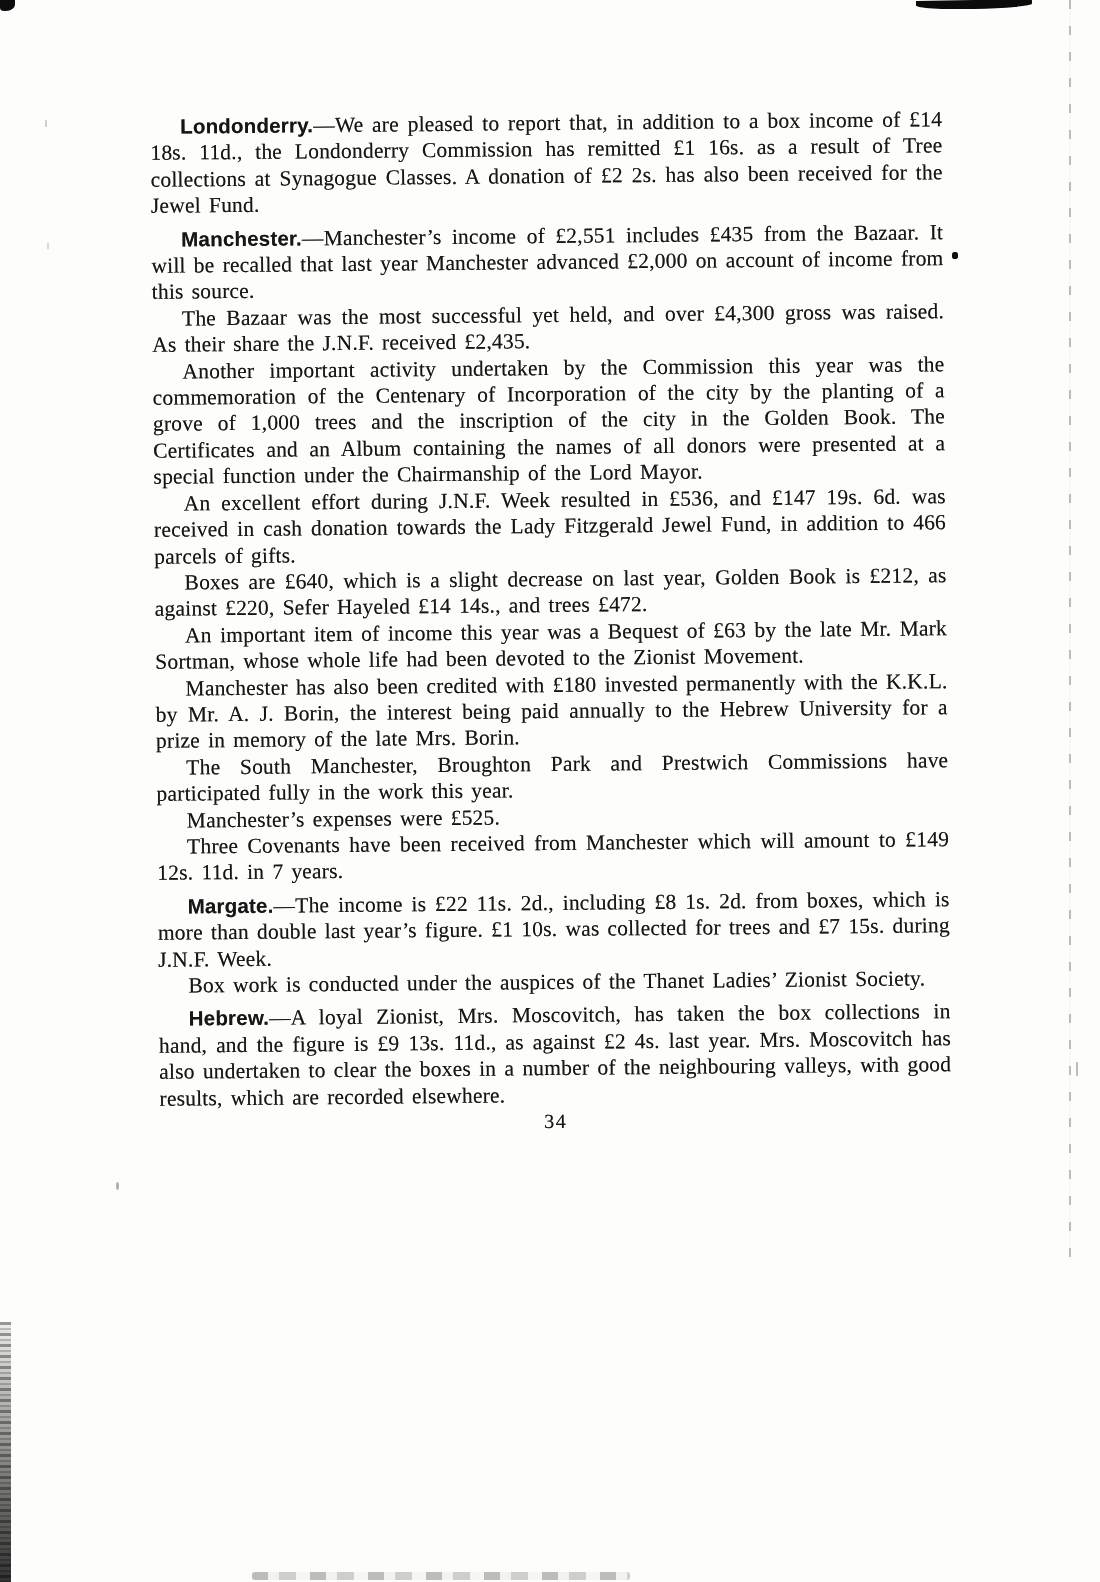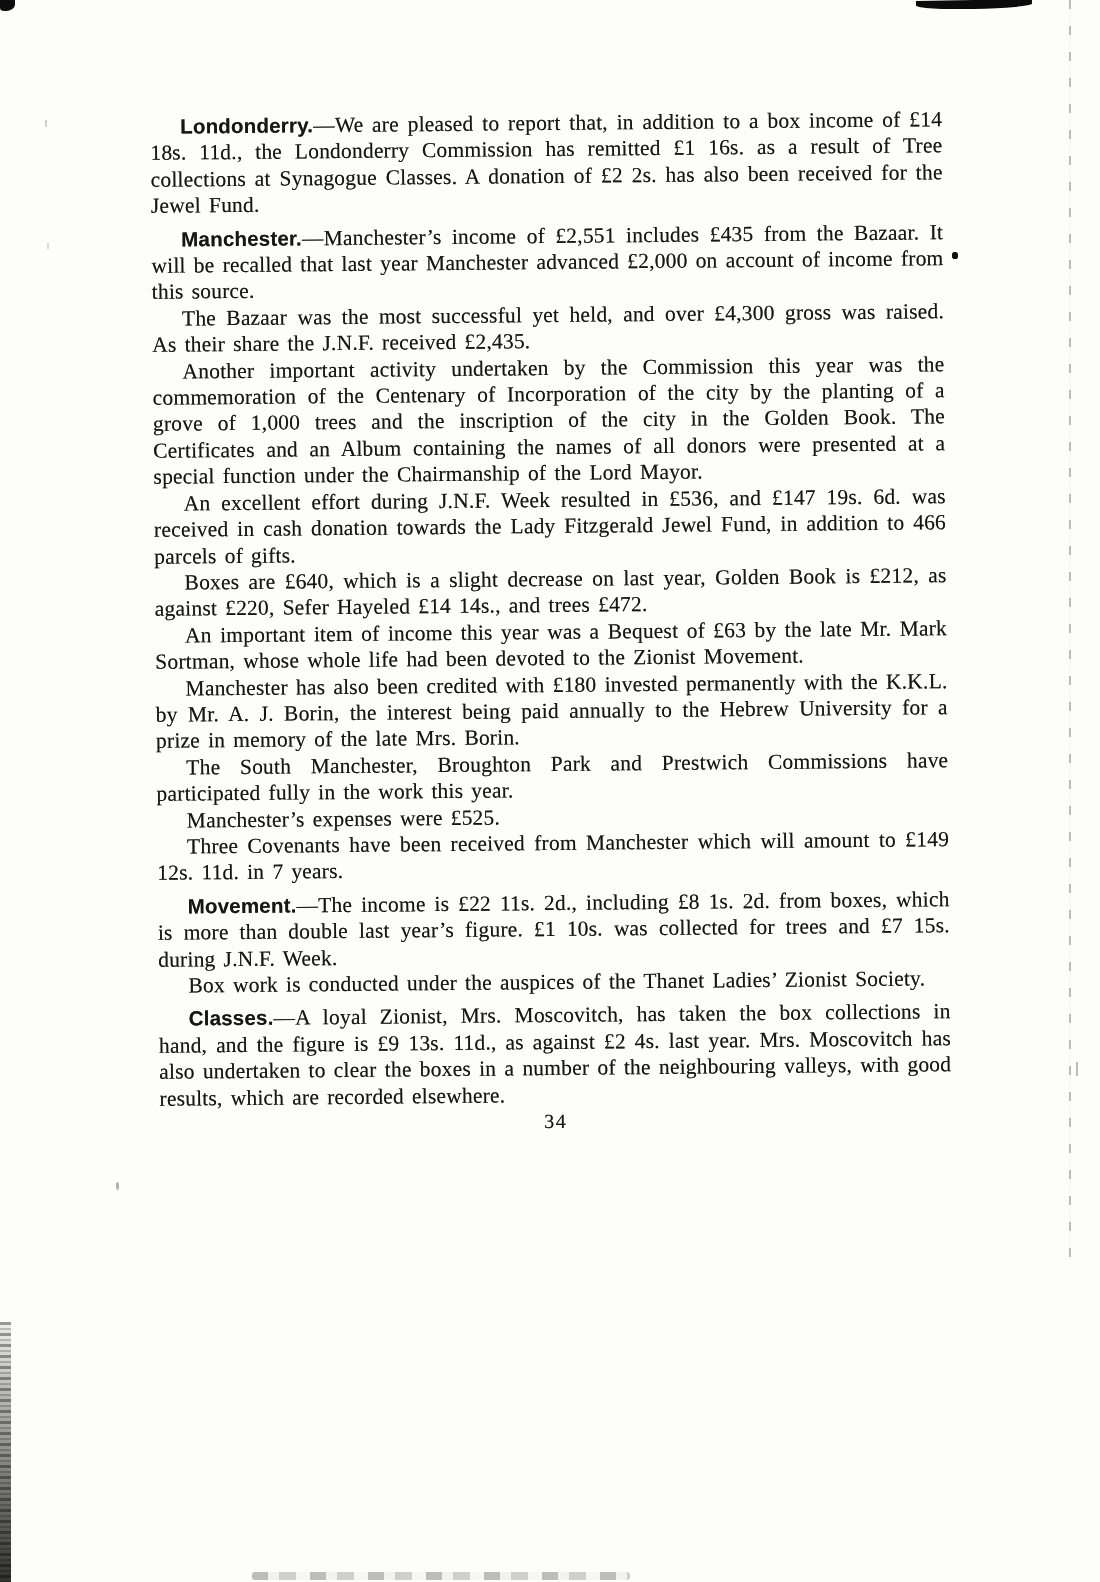--- a/index.html
+++ b/index.html
@@ -138,7 +138,7 @@
 
   <p><span>Three Covenants have been received from Manchester which will amount to £149 12s. 11d. in 7 years.</span></p>
 
-  <p class="sect"><span class="sec">Movement.</span><span>—The income is £22 11s. 2d., including £8 1s. 2d. from boxes, which is more than double last year’s figure. £1 10s. was collected for trees and £7 15s. during J.N.F. Week.</span></p>
+  <p class="sect"><span class="sec">Margate.</span><span>—The income is £22 11s. 2d., including £8 1s. 2d. from boxes, which is more than double last year’s figure. £1 10s. was collected for trees and £7 15s. during J.N.F. Week.</span></p>
 
   <p><span>Box work is conducted under the auspices of the Thanet Ladies’ Zionist Society.</span></p>
 

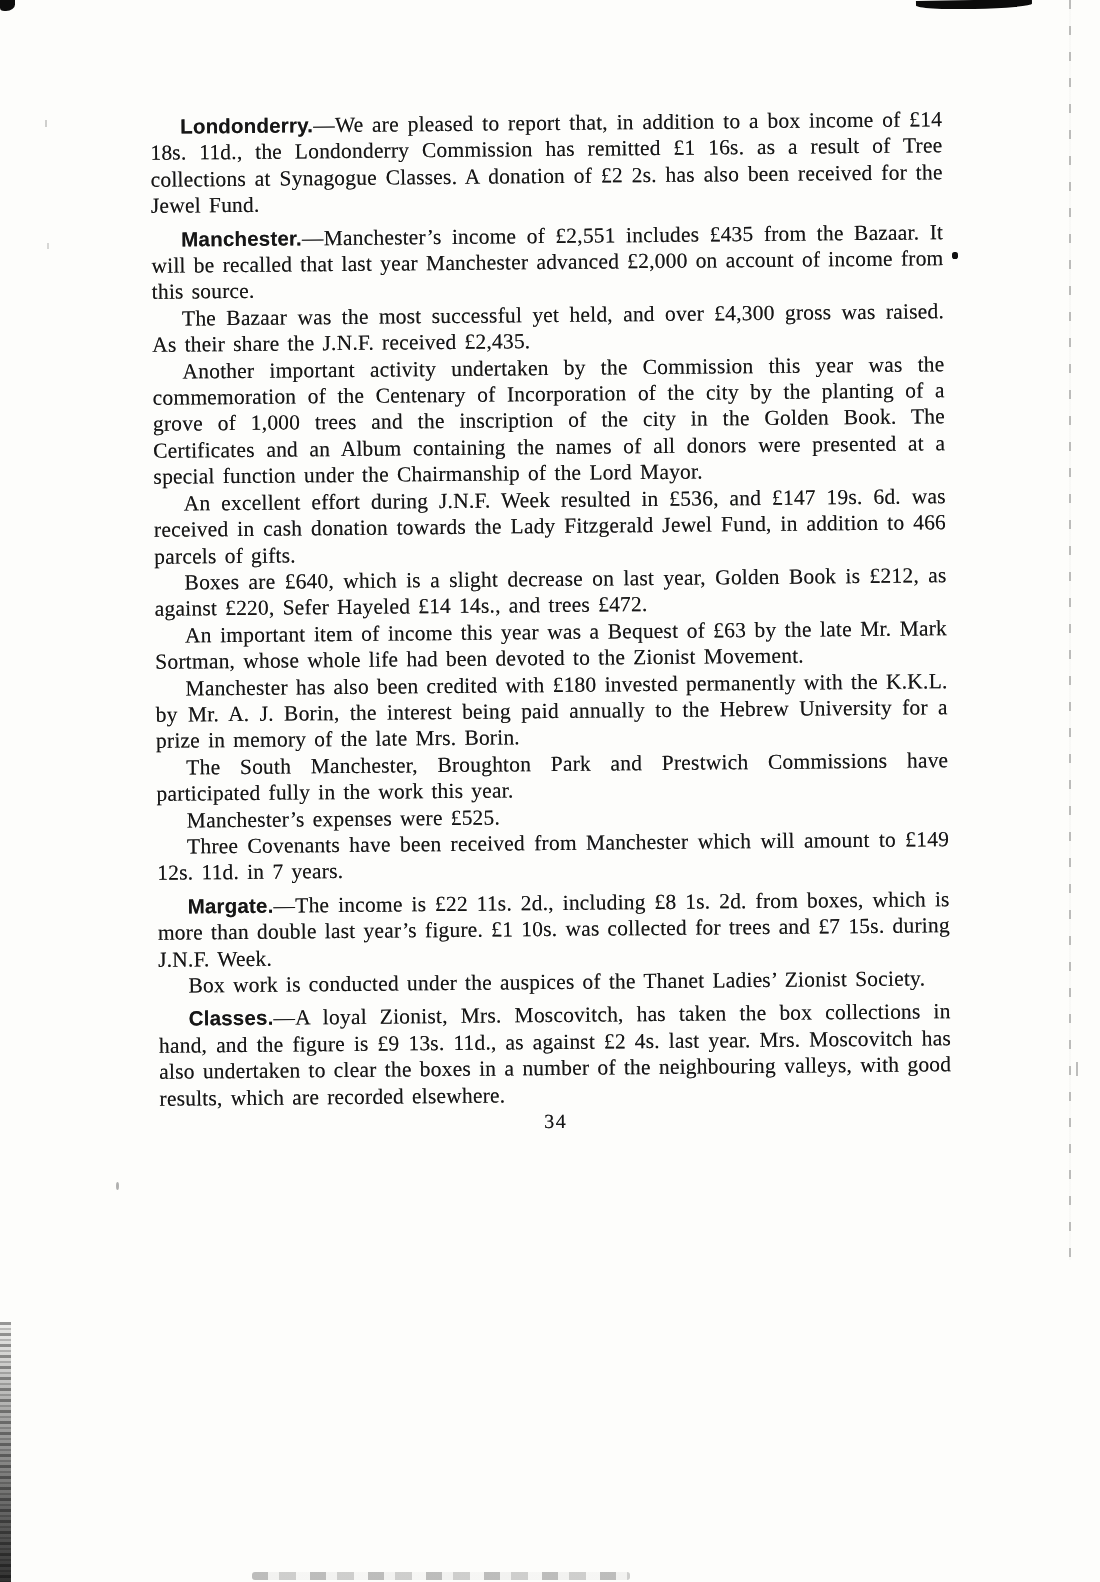--- a/index.html
+++ b/index.html
@@ -142,7 +142,7 @@
 
   <p><span>Box work is conducted under the auspices of the Thanet Ladies’ Zionist Society.</span></p>
 
-  <p class="sect"><span class="sec">Classes.</span><span>—A loyal Zionist, Mrs. Moscovitch, has taken the box collections in hand, and the figure is £9 13s. 11d., as against £2 4s. last year. Mrs. Moscovitch has also undertaken to clear the boxes in a number of the neighbouring valleys, with good results, which are recorded elsewhere.</span></p>
+  <p class="sect"><span class="sec">Hebrew.</span><span>—A loyal Zionist, Mrs. Moscovitch, has taken the box collections in hand, and the figure is £9 13s. 11d., as against £2 4s. last year. Mrs. Moscovitch has also undertaken to clear the boxes in a number of the neighbouring valleys, with good results, which are recorded elsewhere.</span></p>
 
   <p class="pageno">34</p>
 

